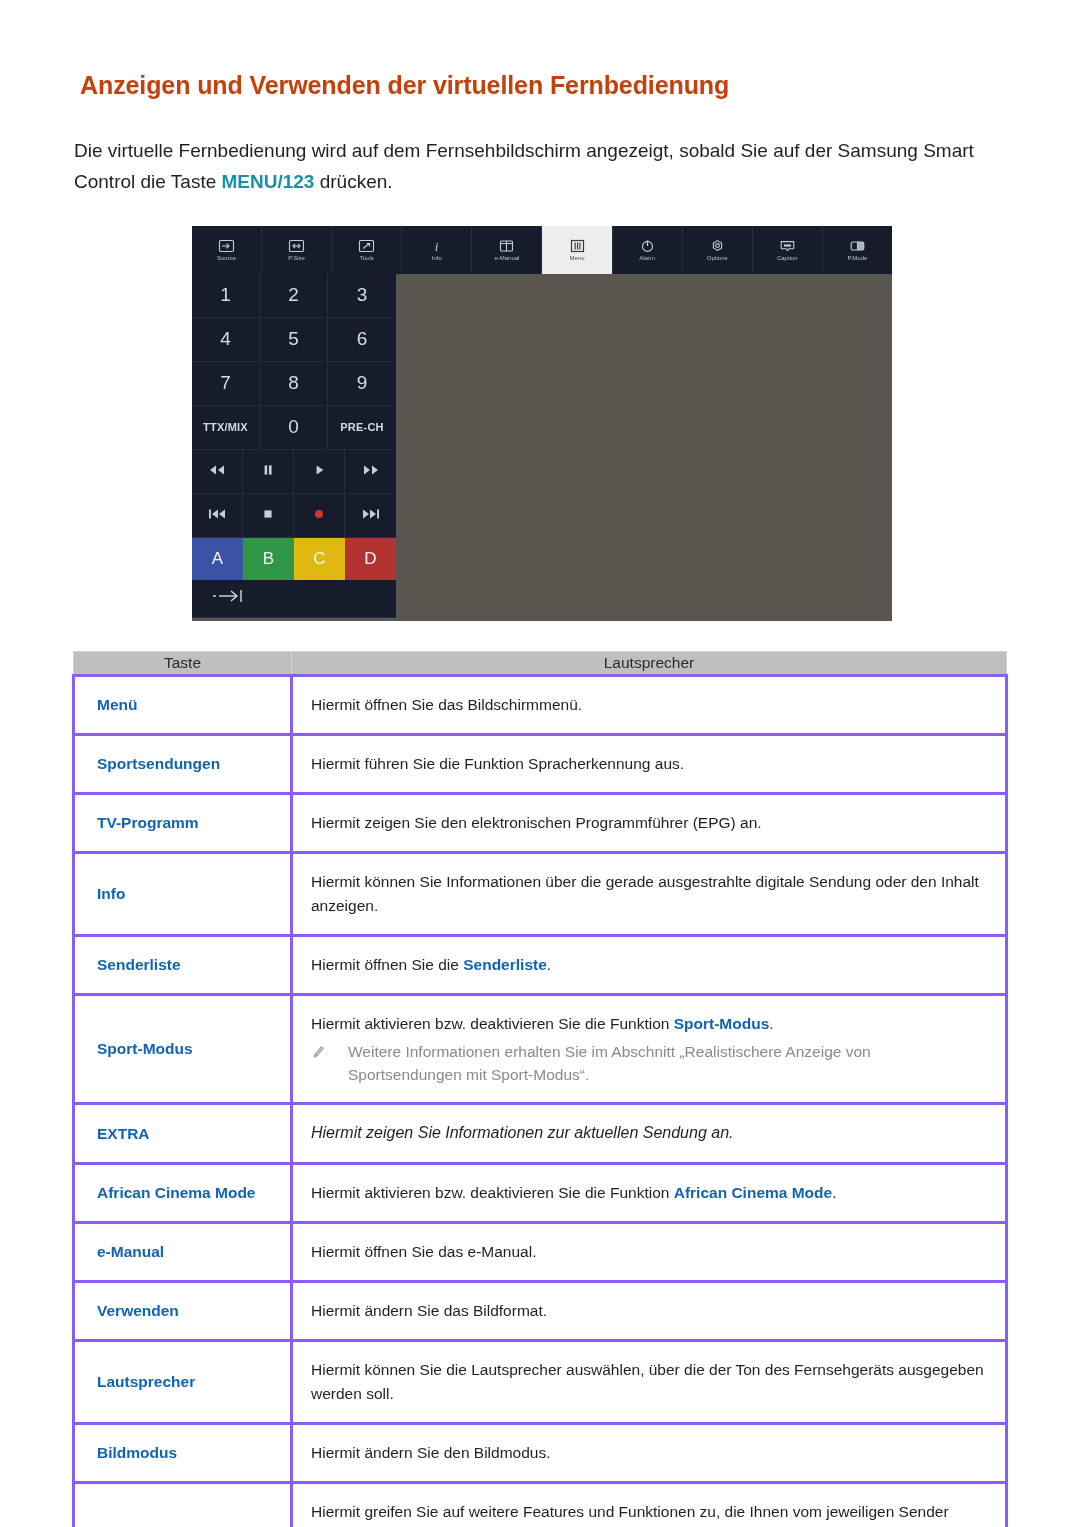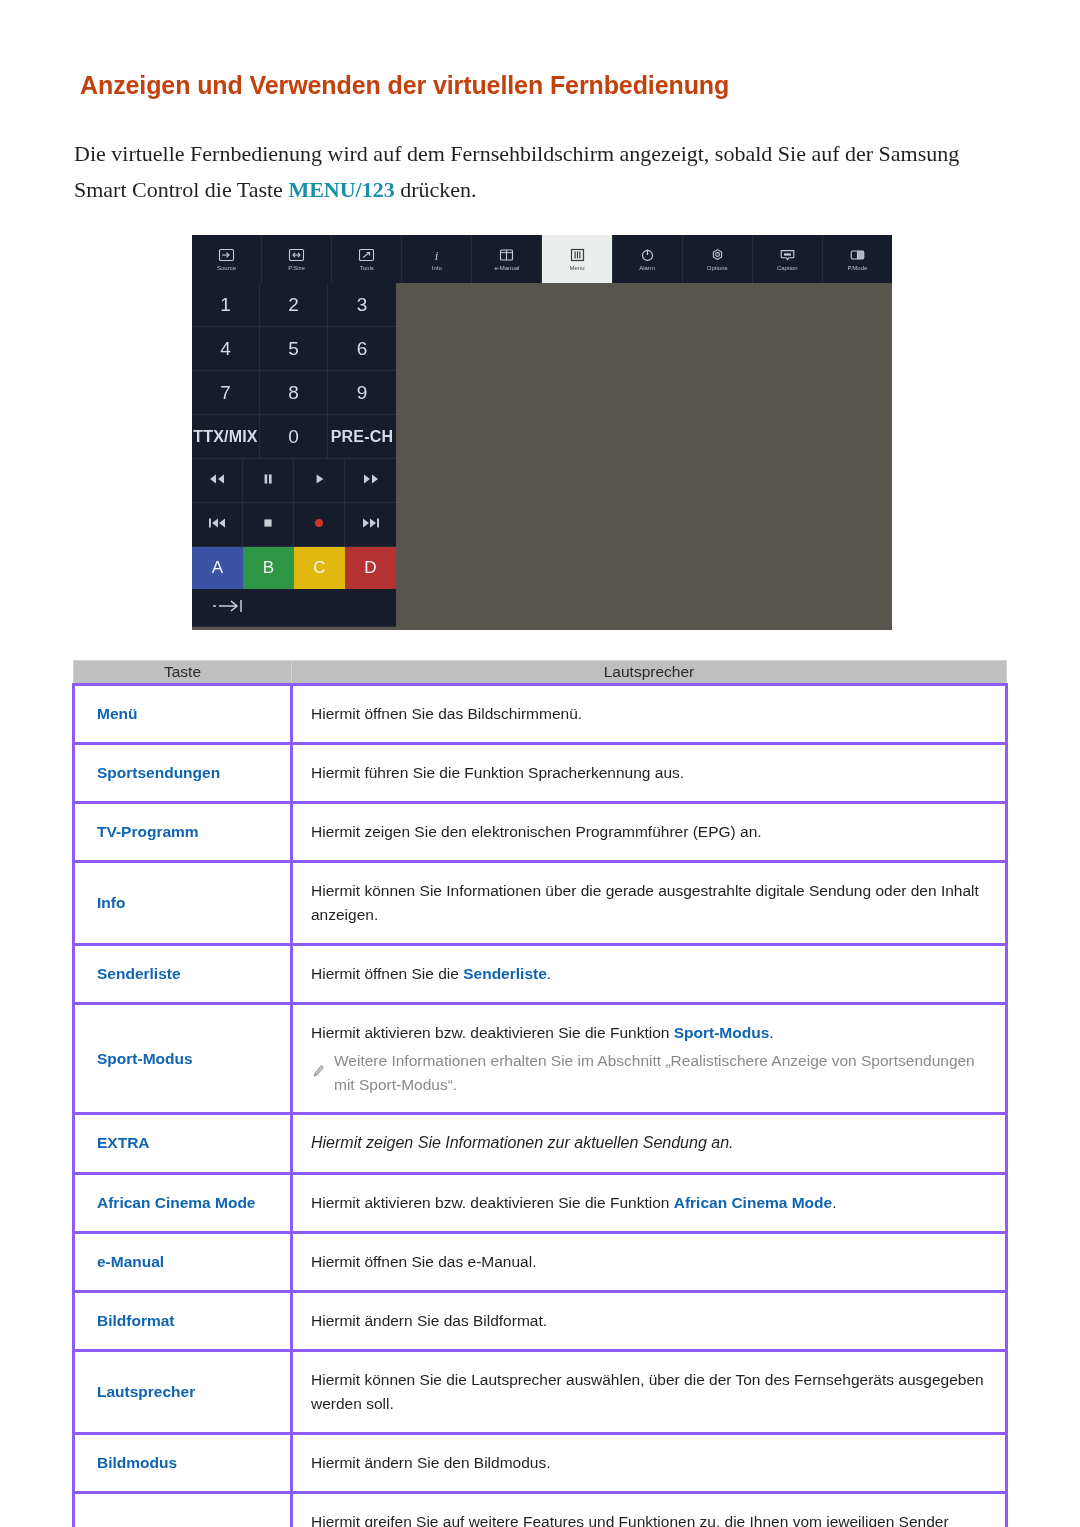--- a/index.html
+++ b/index.html
@@ -31,11 +31,10 @@
   
   .intro {
     margin: 36px 0 0 2px;
-    font-size: 22px;
+    font-size: 19px;
     line-height: 1.62;
     color: #231f20;
     max-width: 940px;
-    font-family: Liberation Serif, serif;
   }
   .accent-teal { color: #1a8fa8; font-weight: bold; }
 

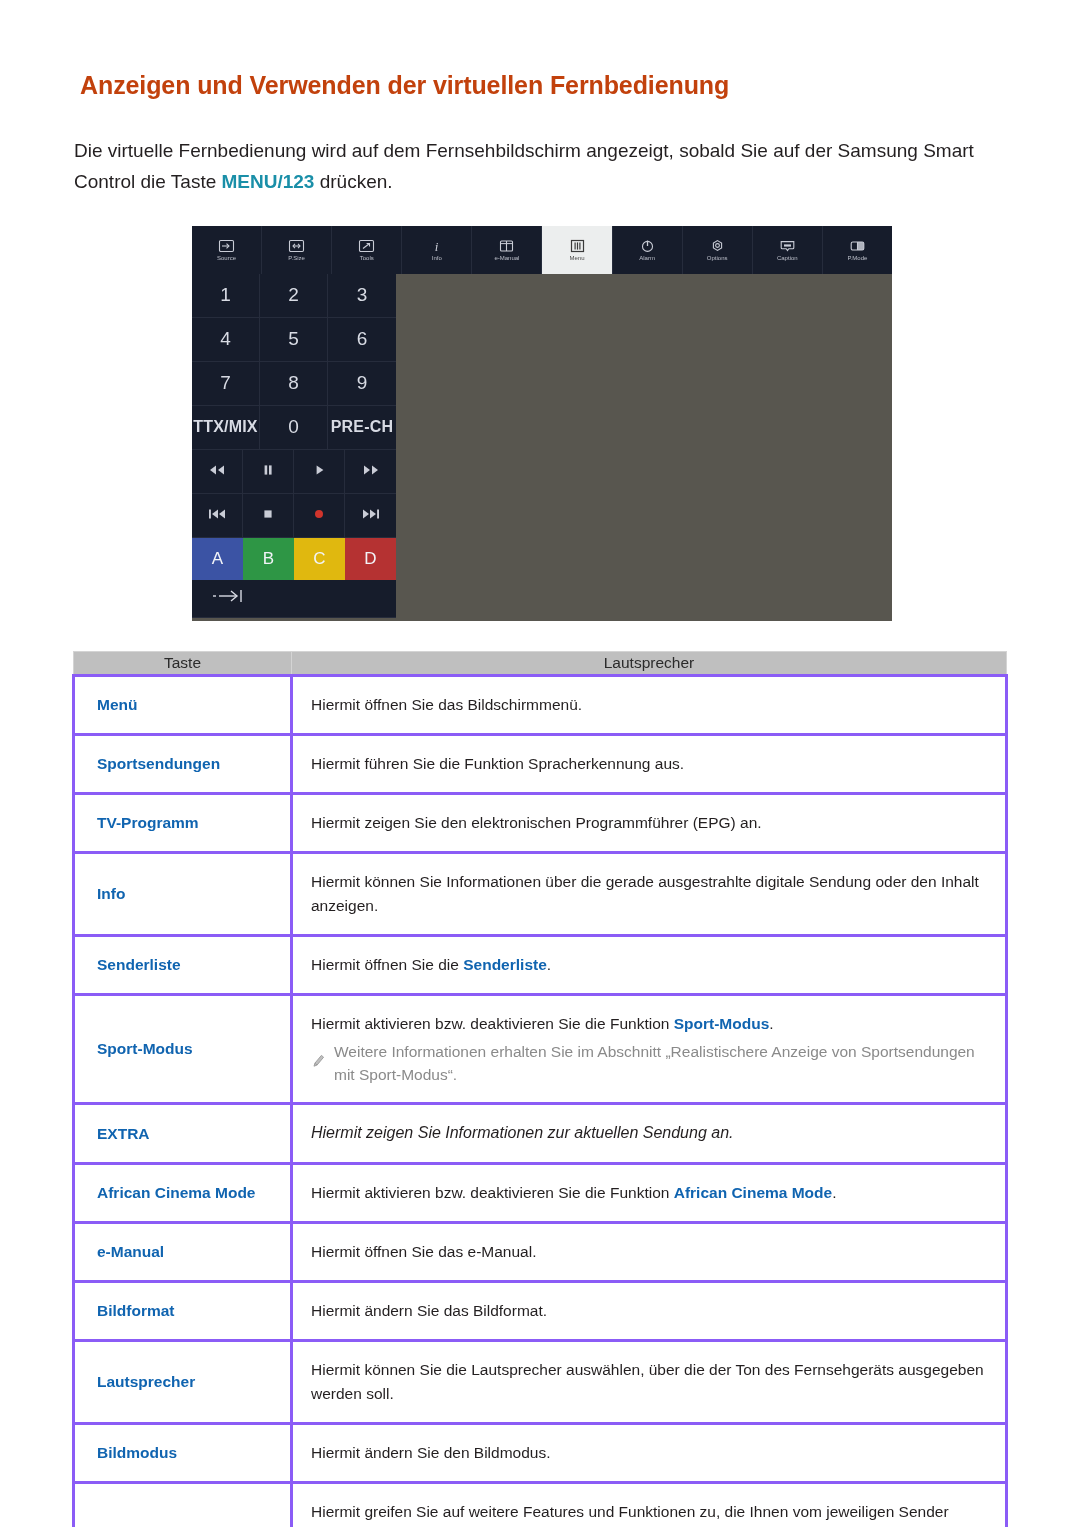--- a/index.html
+++ b/index.html
@@ -99,7 +99,7 @@
     border-bottom: 1px solid #262c3c;
   }
   .numpad .key:nth-child(3n) { border-right: none; }
-  .numpad .key.small { font-size: 16px; font-weight: bold; letter-spacing: .2px; }
+  .numpad .key.small { font-size: 11px; font-weight: bold; letter-spacing: .2px; }
 
   .mediapad { display: grid; grid-template-columns: repeat(4, 1fr); }
   .mediapad .key {

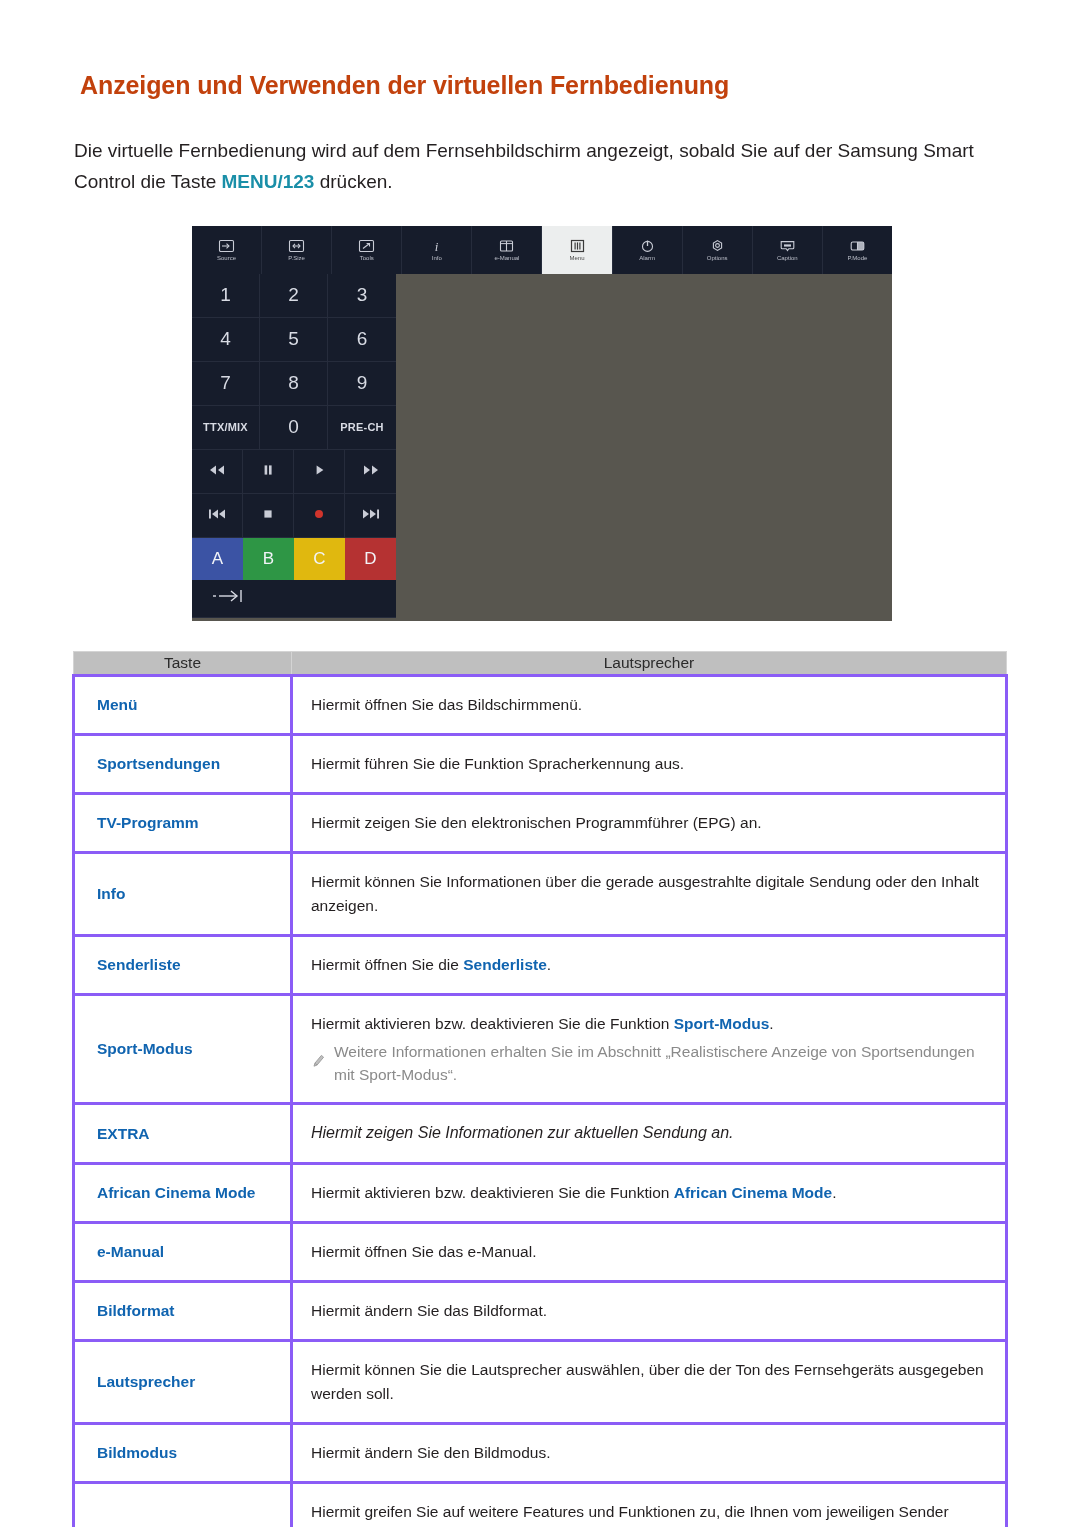--- a/index.html
+++ b/index.html
@@ -166,8 +166,8 @@
 
   .note {
     display: flex;
-    align-items: center;
-    gap: 8px;
+    align-items: flex-start;
+    gap: 22px;
     color: #8a8a8a;
     margin-top: 4px;
   }

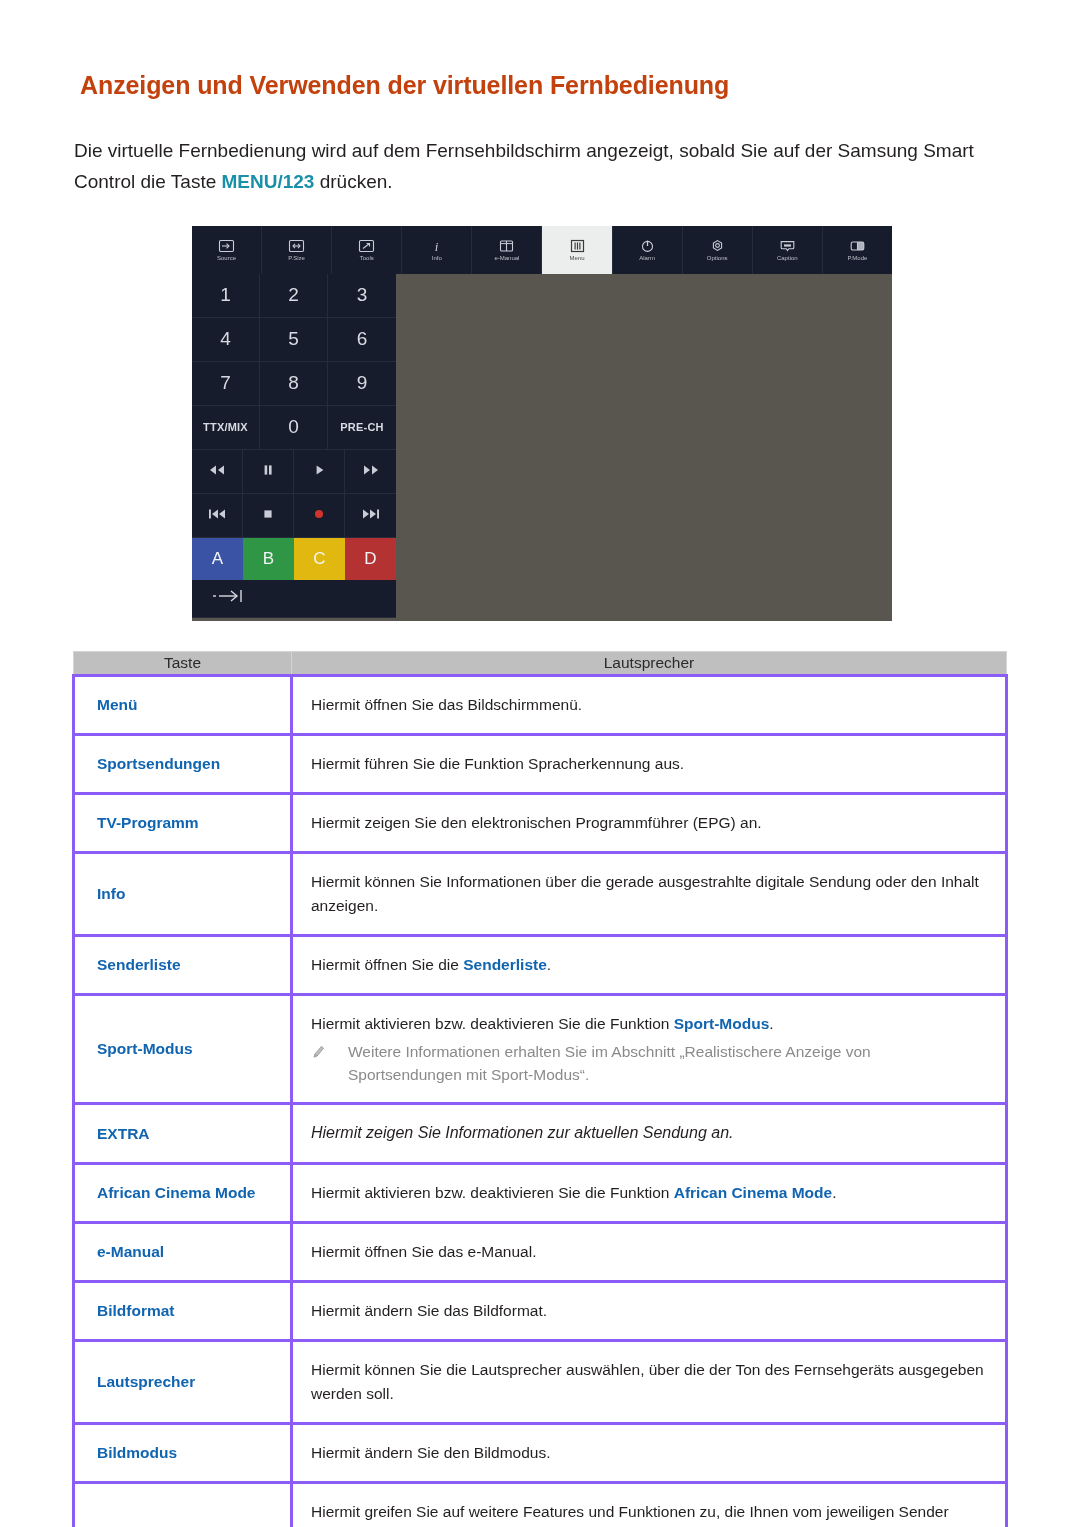--- a/index.html
+++ b/index.html
@@ -436,7 +436,7 @@
           <td class="desc">Hiermit öffnen Sie das e-Manual.</td>
         </tr>
         <tr>
-          <td class="term">Bildformat</td>
+          <td class="term">Verwenden</td>
           <td class="desc">Hiermit ändern Sie das Bildformat.</td>
         </tr>
         <tr>

